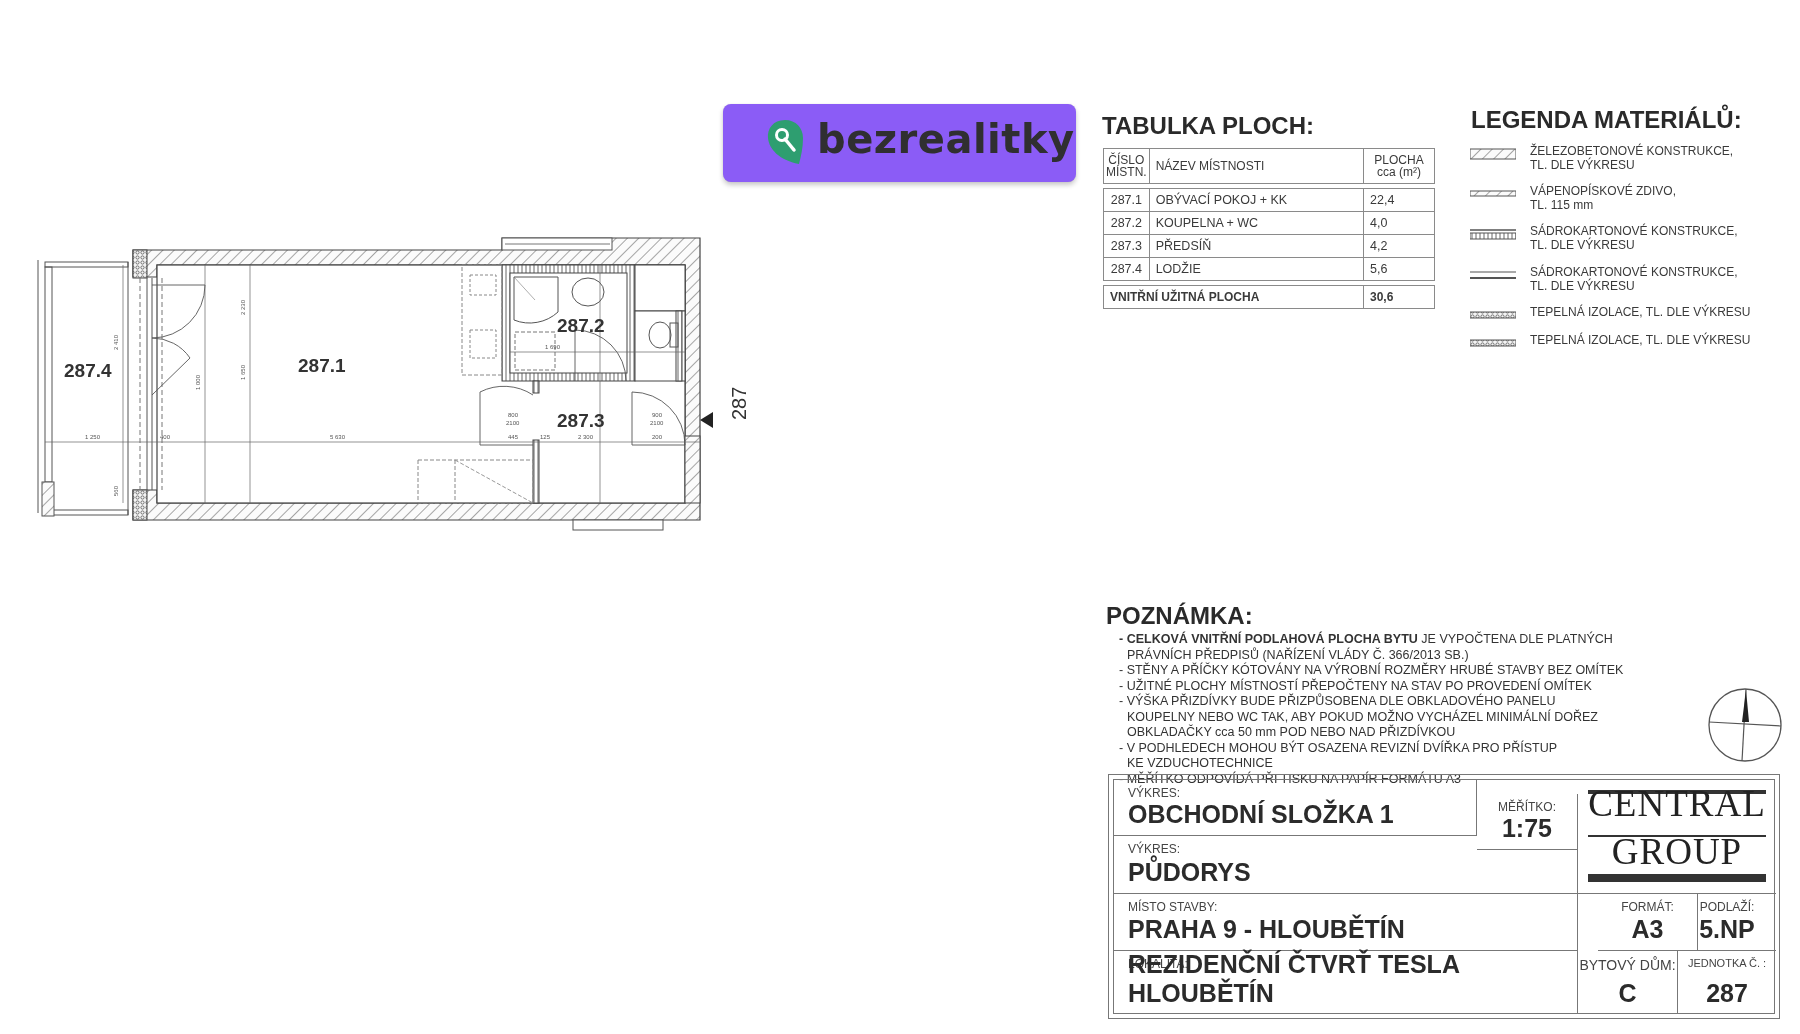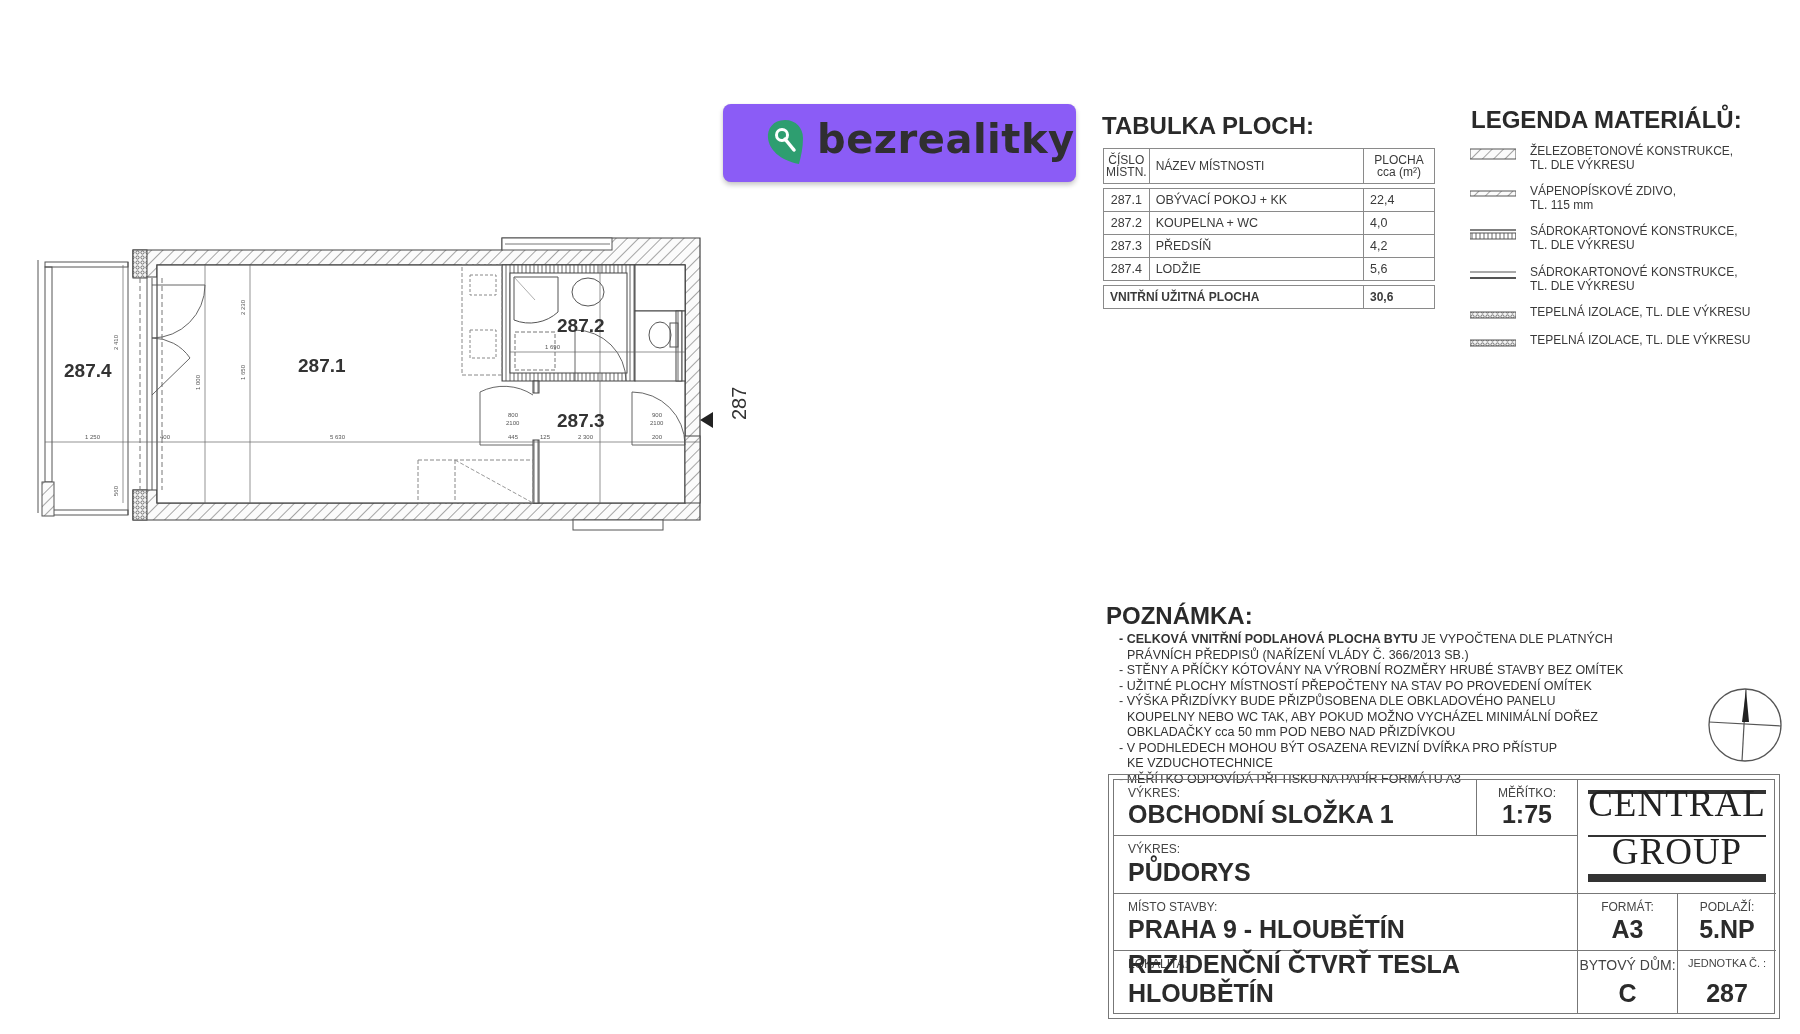--- a/index.html
+++ b/index.html
@@ -304,7 +304,7 @@
       <div class="lbl">VÝKRES:</div>
       <div class="val">OBCHODNÍ SLOŽKA 1</div>
     </div>
-    <div class="cell center" style="left:363px;top:0;width:101px;height:56px;">
+    <div class="cell center" style="left:363px;top:14px;width:101px;height:56px;">
       <div class="lbl">MĚŘÍTKO:</div>
       <div class="val">1:75</div>
     </div>

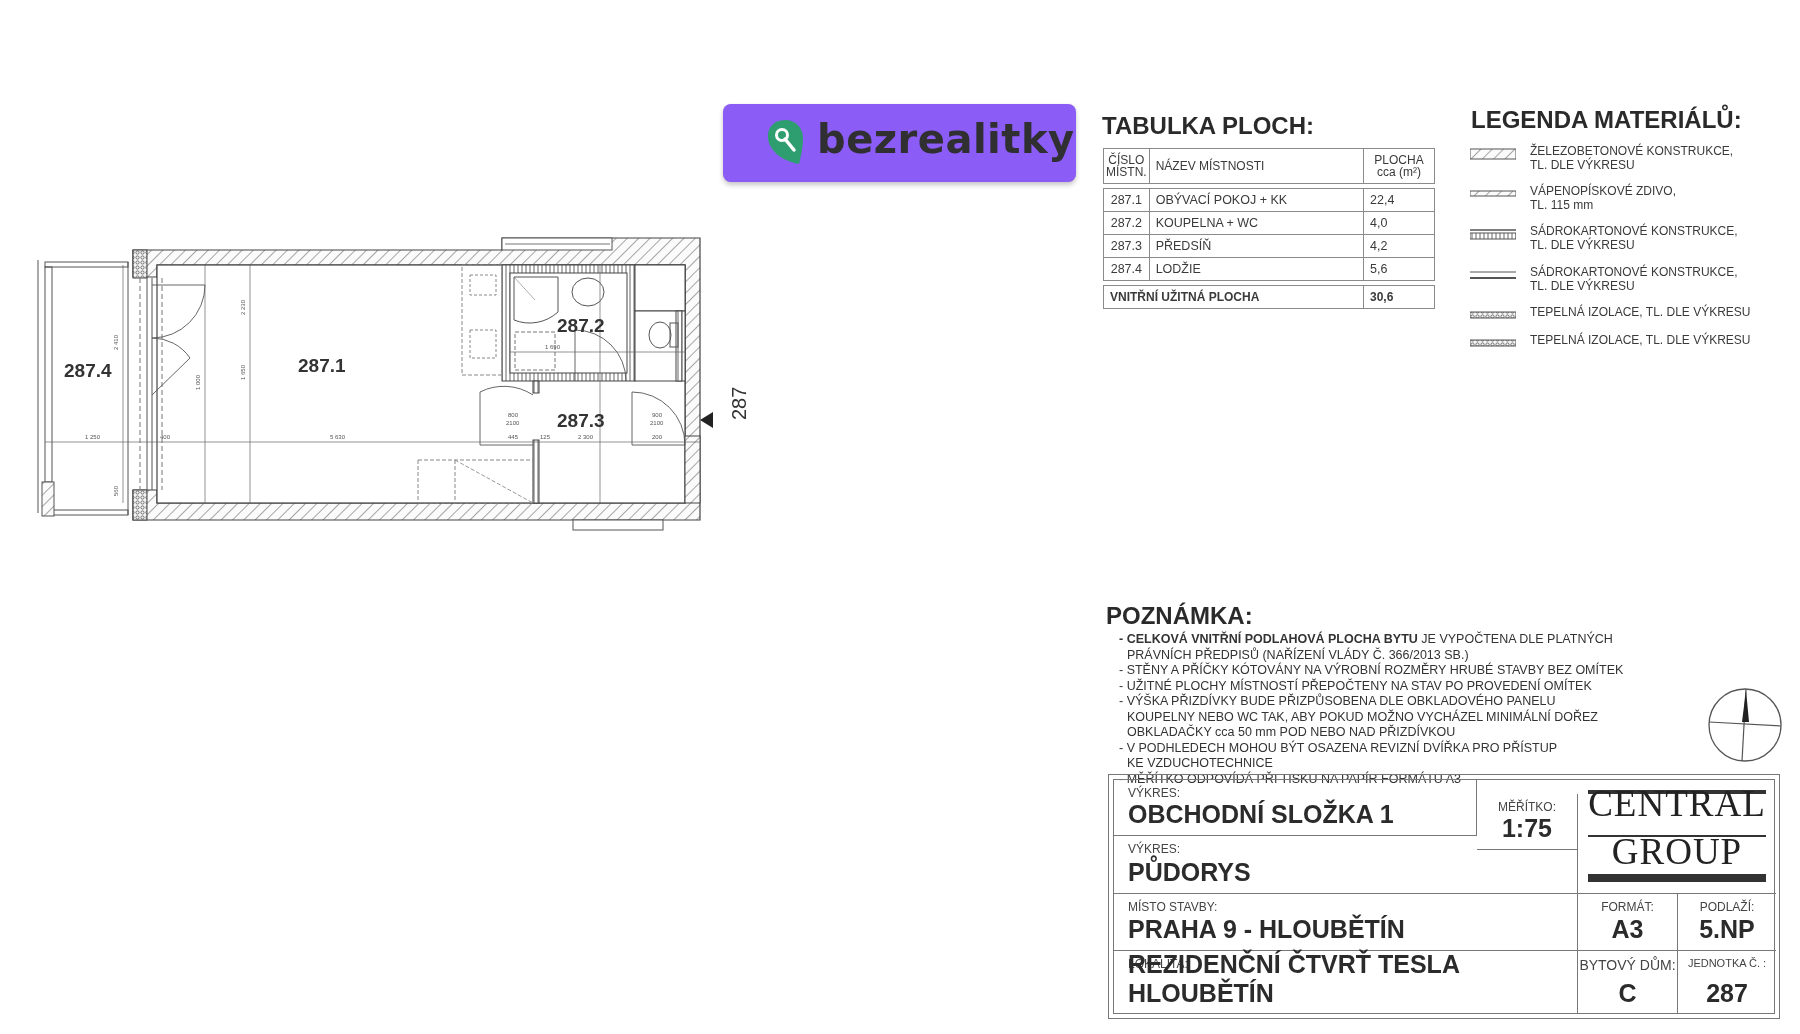--- a/index.html
+++ b/index.html
@@ -327,7 +327,7 @@
       <div class="abs cg" style="left:0;right:0;top:50px;">GROUP</div>
       <div class="abs" style="left:10px;top:94px;width:178px;height:8px;background:#333;"></div>
     </div>
-    <div class="cell center" style="left:464px;top:114px;width:100px;height:57px;">
+    <div class="cell center" style="left:484px;top:114px;width:100px;height:57px;">
       <div class="lbl">FORMÁT:</div>
       <div class="val">A3</div>
     </div>

